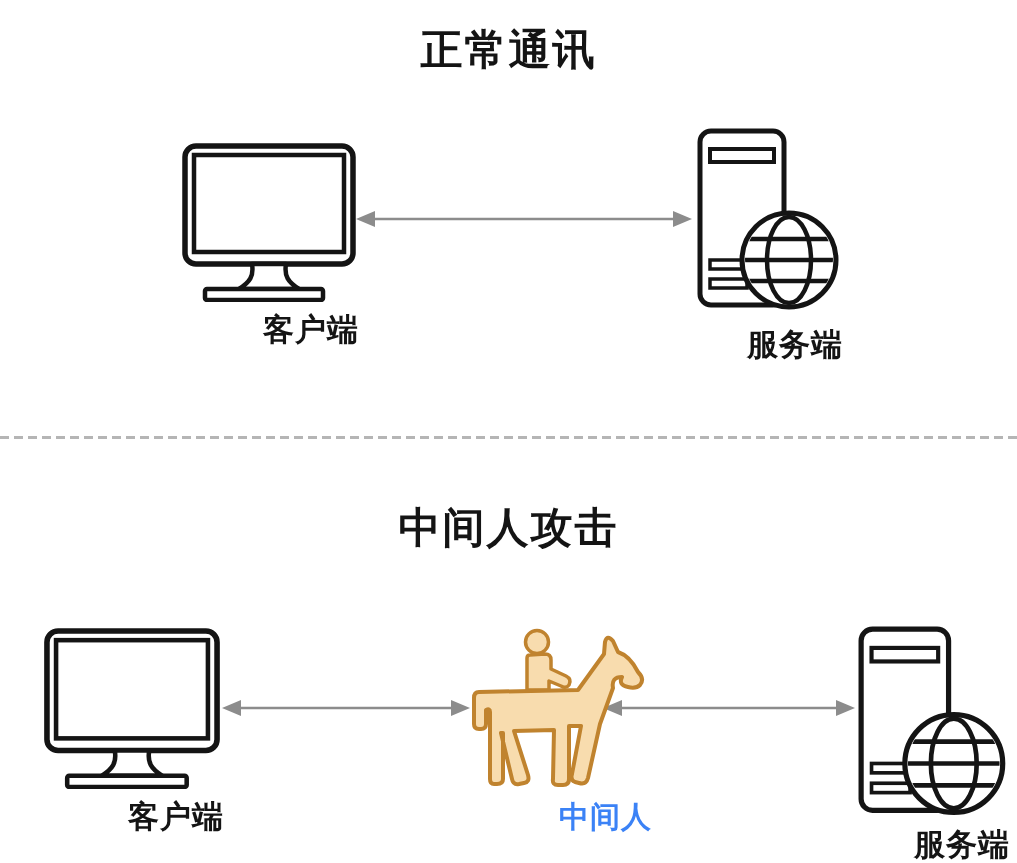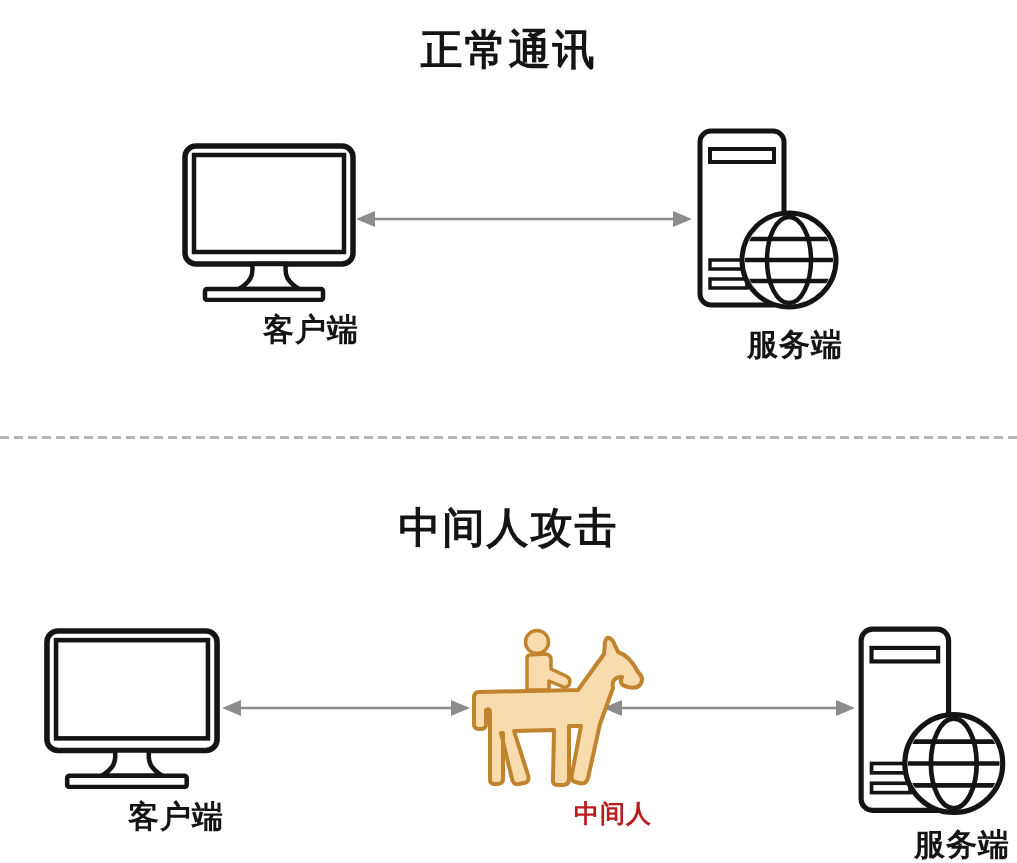--- a/index.html
+++ b/index.html
@@ -15,7 +15,7 @@
     position:absolute;text-align:right;
     font-size:31px;font-weight:700;color:#141414;letter-spacing:1px;
   }
-  .attacker-label{color:#b91c1c;font-size:25px;font-family:Liberation Mono, monospace;}
+  .attacker-label{color:#3b82f6;font-size:30px;font-family:Liberation Mono, monospace;}
   .divider{
     position:absolute;left:0;top:436px;width:1017px;height:3px;
     background:repeating-linear-gradient(90deg,#b5b5b5 0 9px,transparent 9px 14px);

